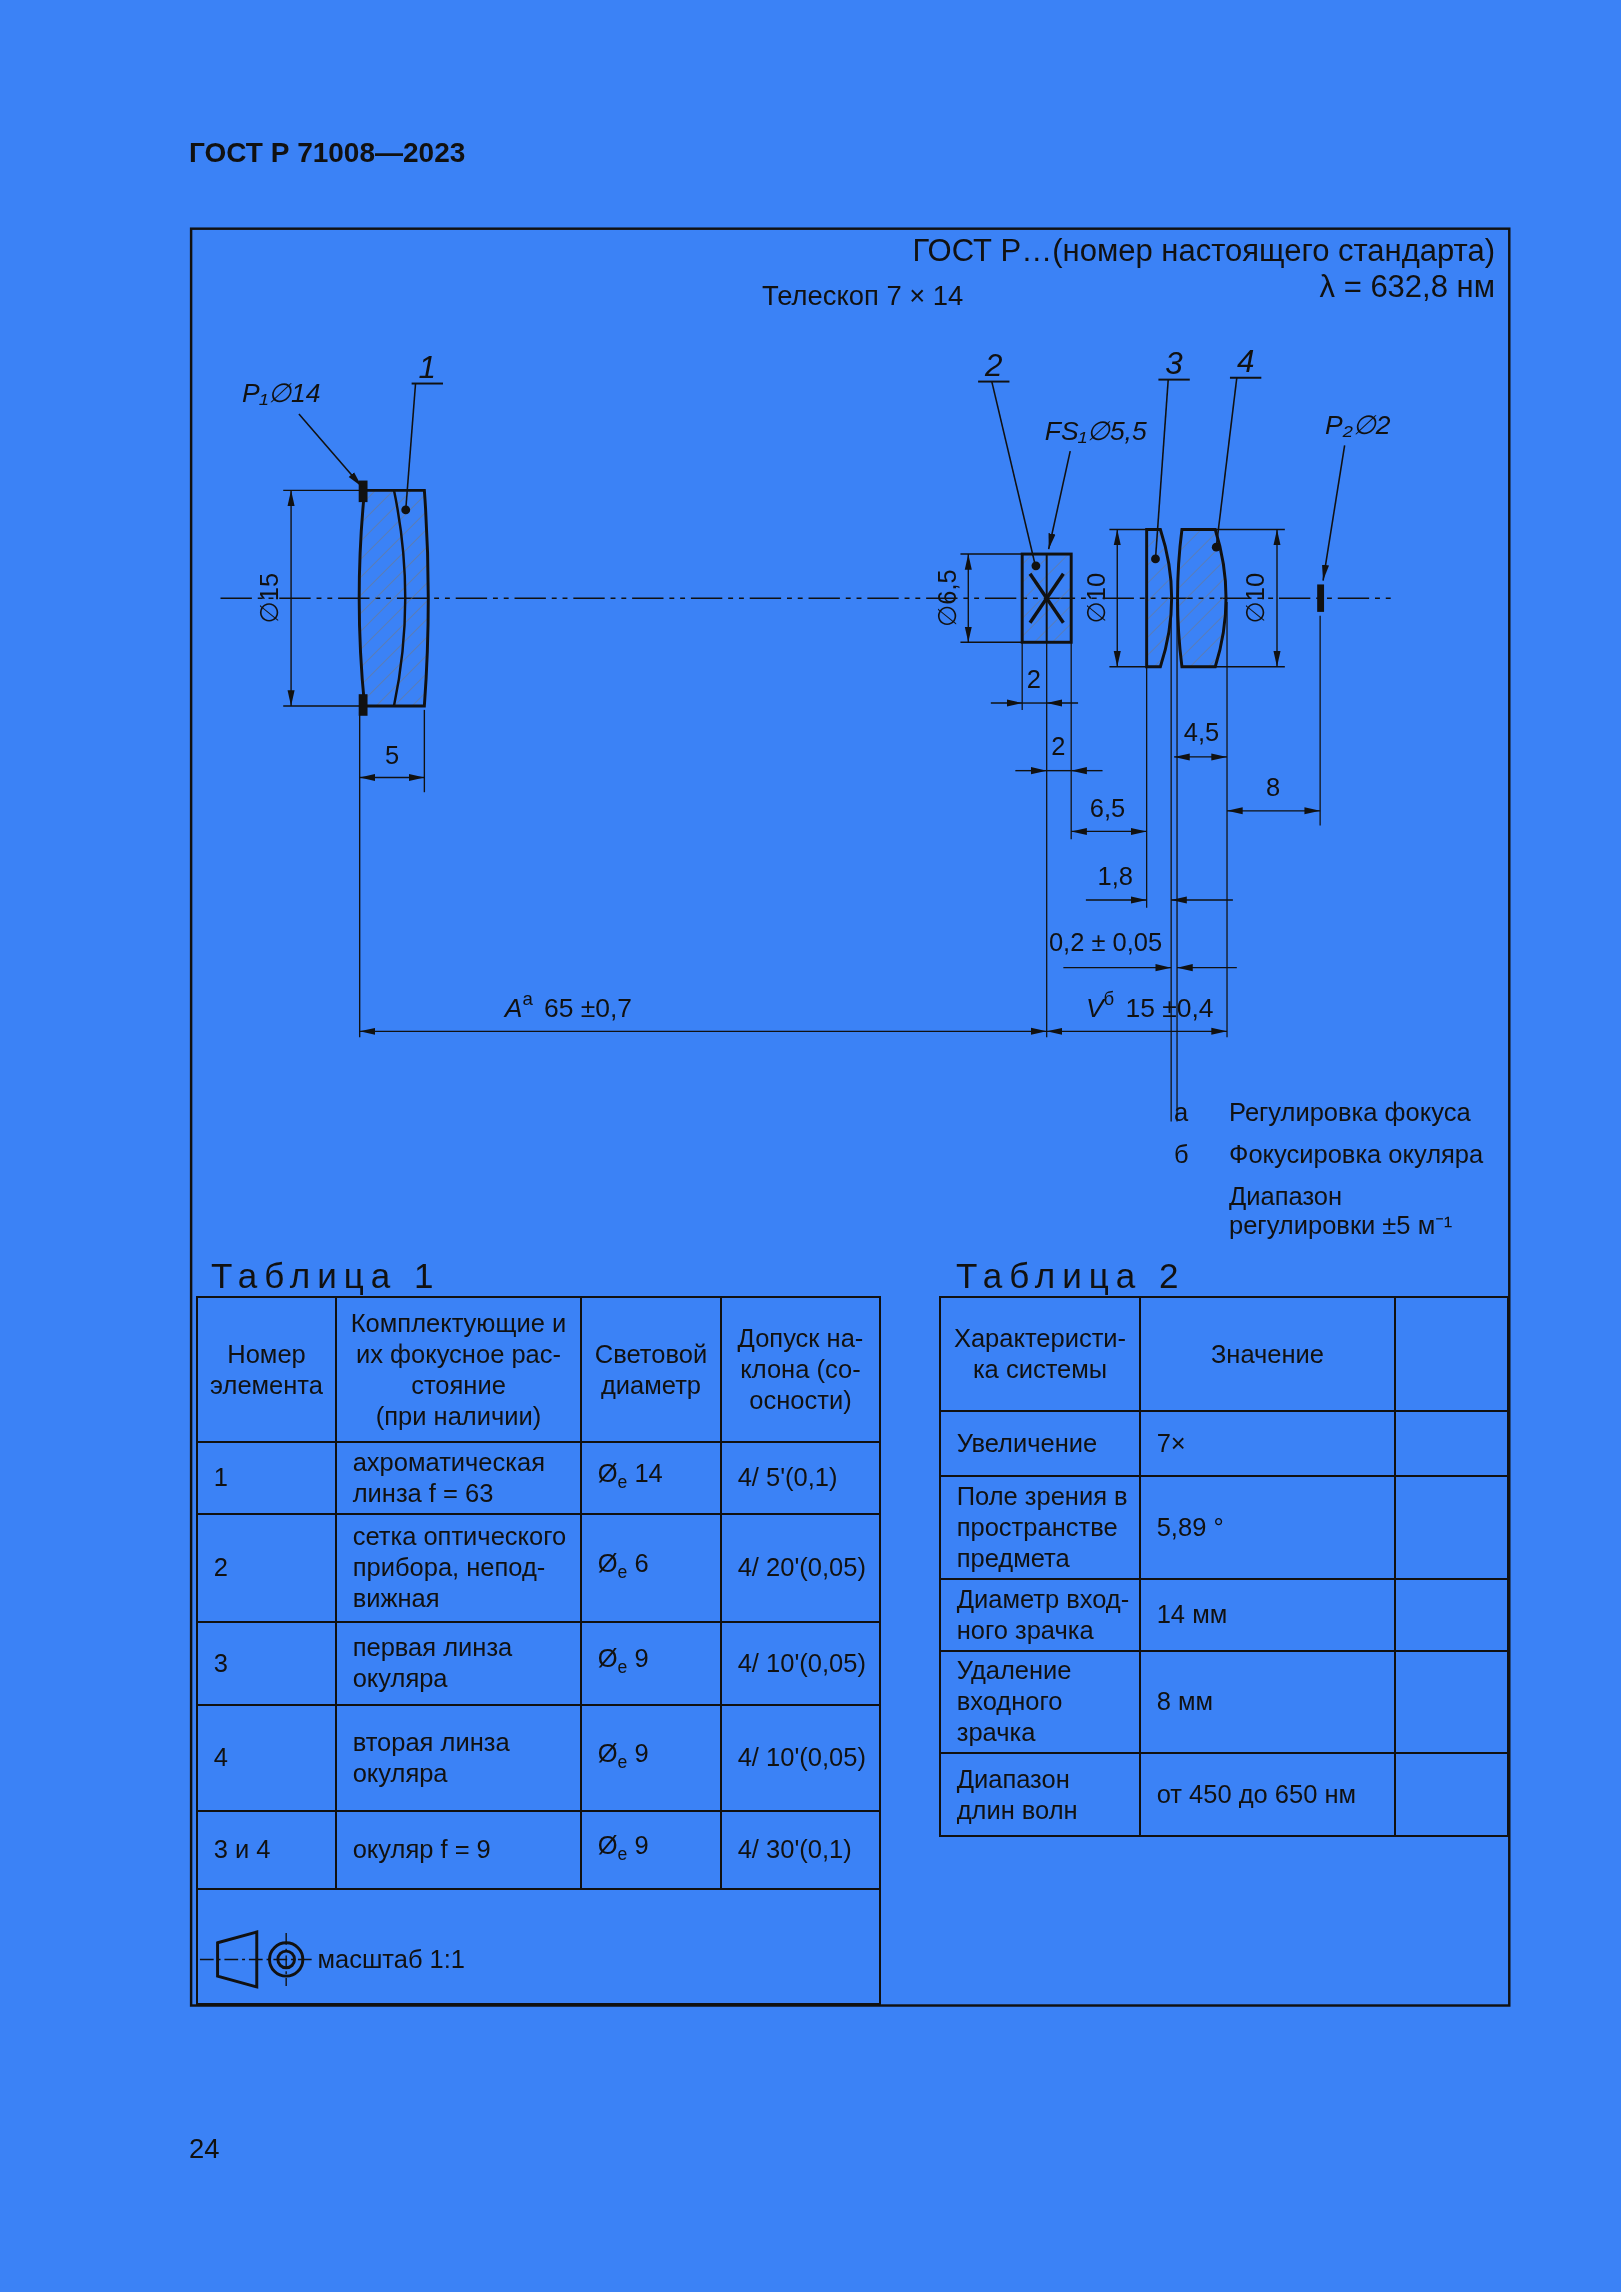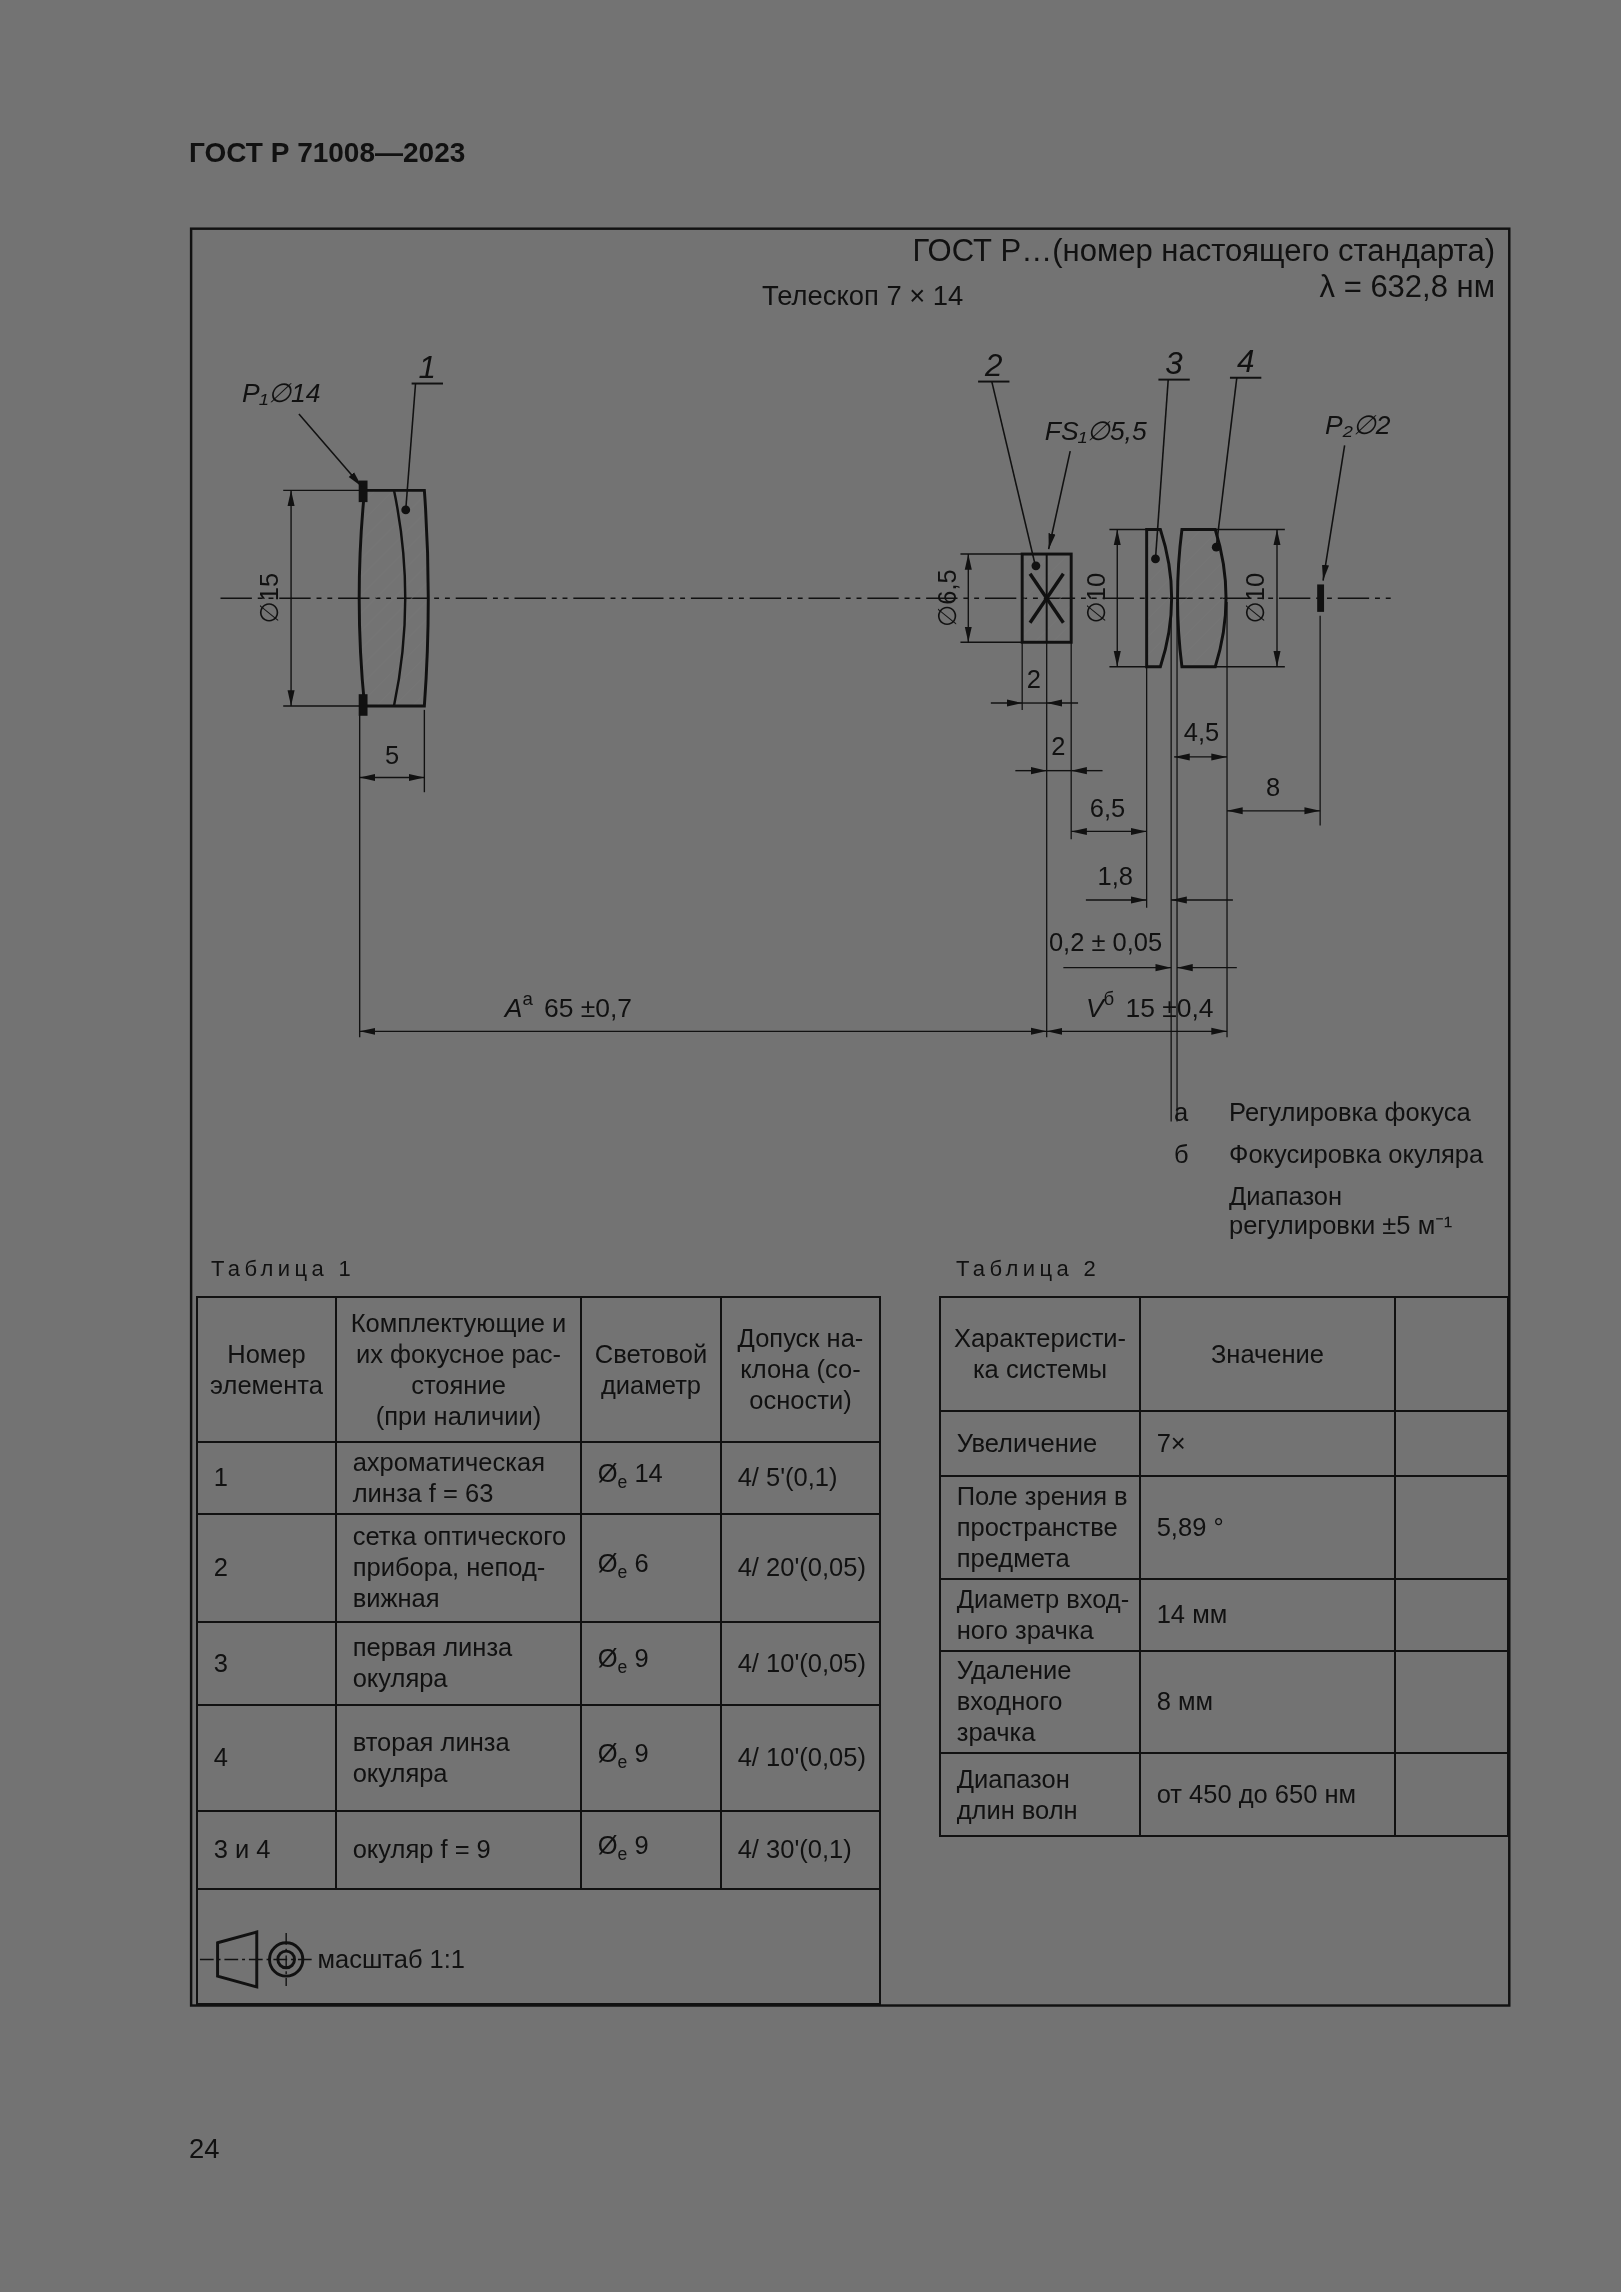--- a/index.html
+++ b/index.html
@@ -3,7 +3,7 @@
 <meta charset="utf-8">
 <style>
   html,body{margin:0;padding:0;background:#e8e8e8;}
-  .page{position:relative;width:1621px;height:2293px;background:#737373;
+  .page{position:relative;width:1621px;height:2293px;background:#3b82f6;
         font-family:"Liberation Sans",sans-serif;color:#111;overflow:hidden;}
   .abs{position:absolute;}
   .doc-header{left:189px;top:137px;font-size:28px;font-weight:bold;}

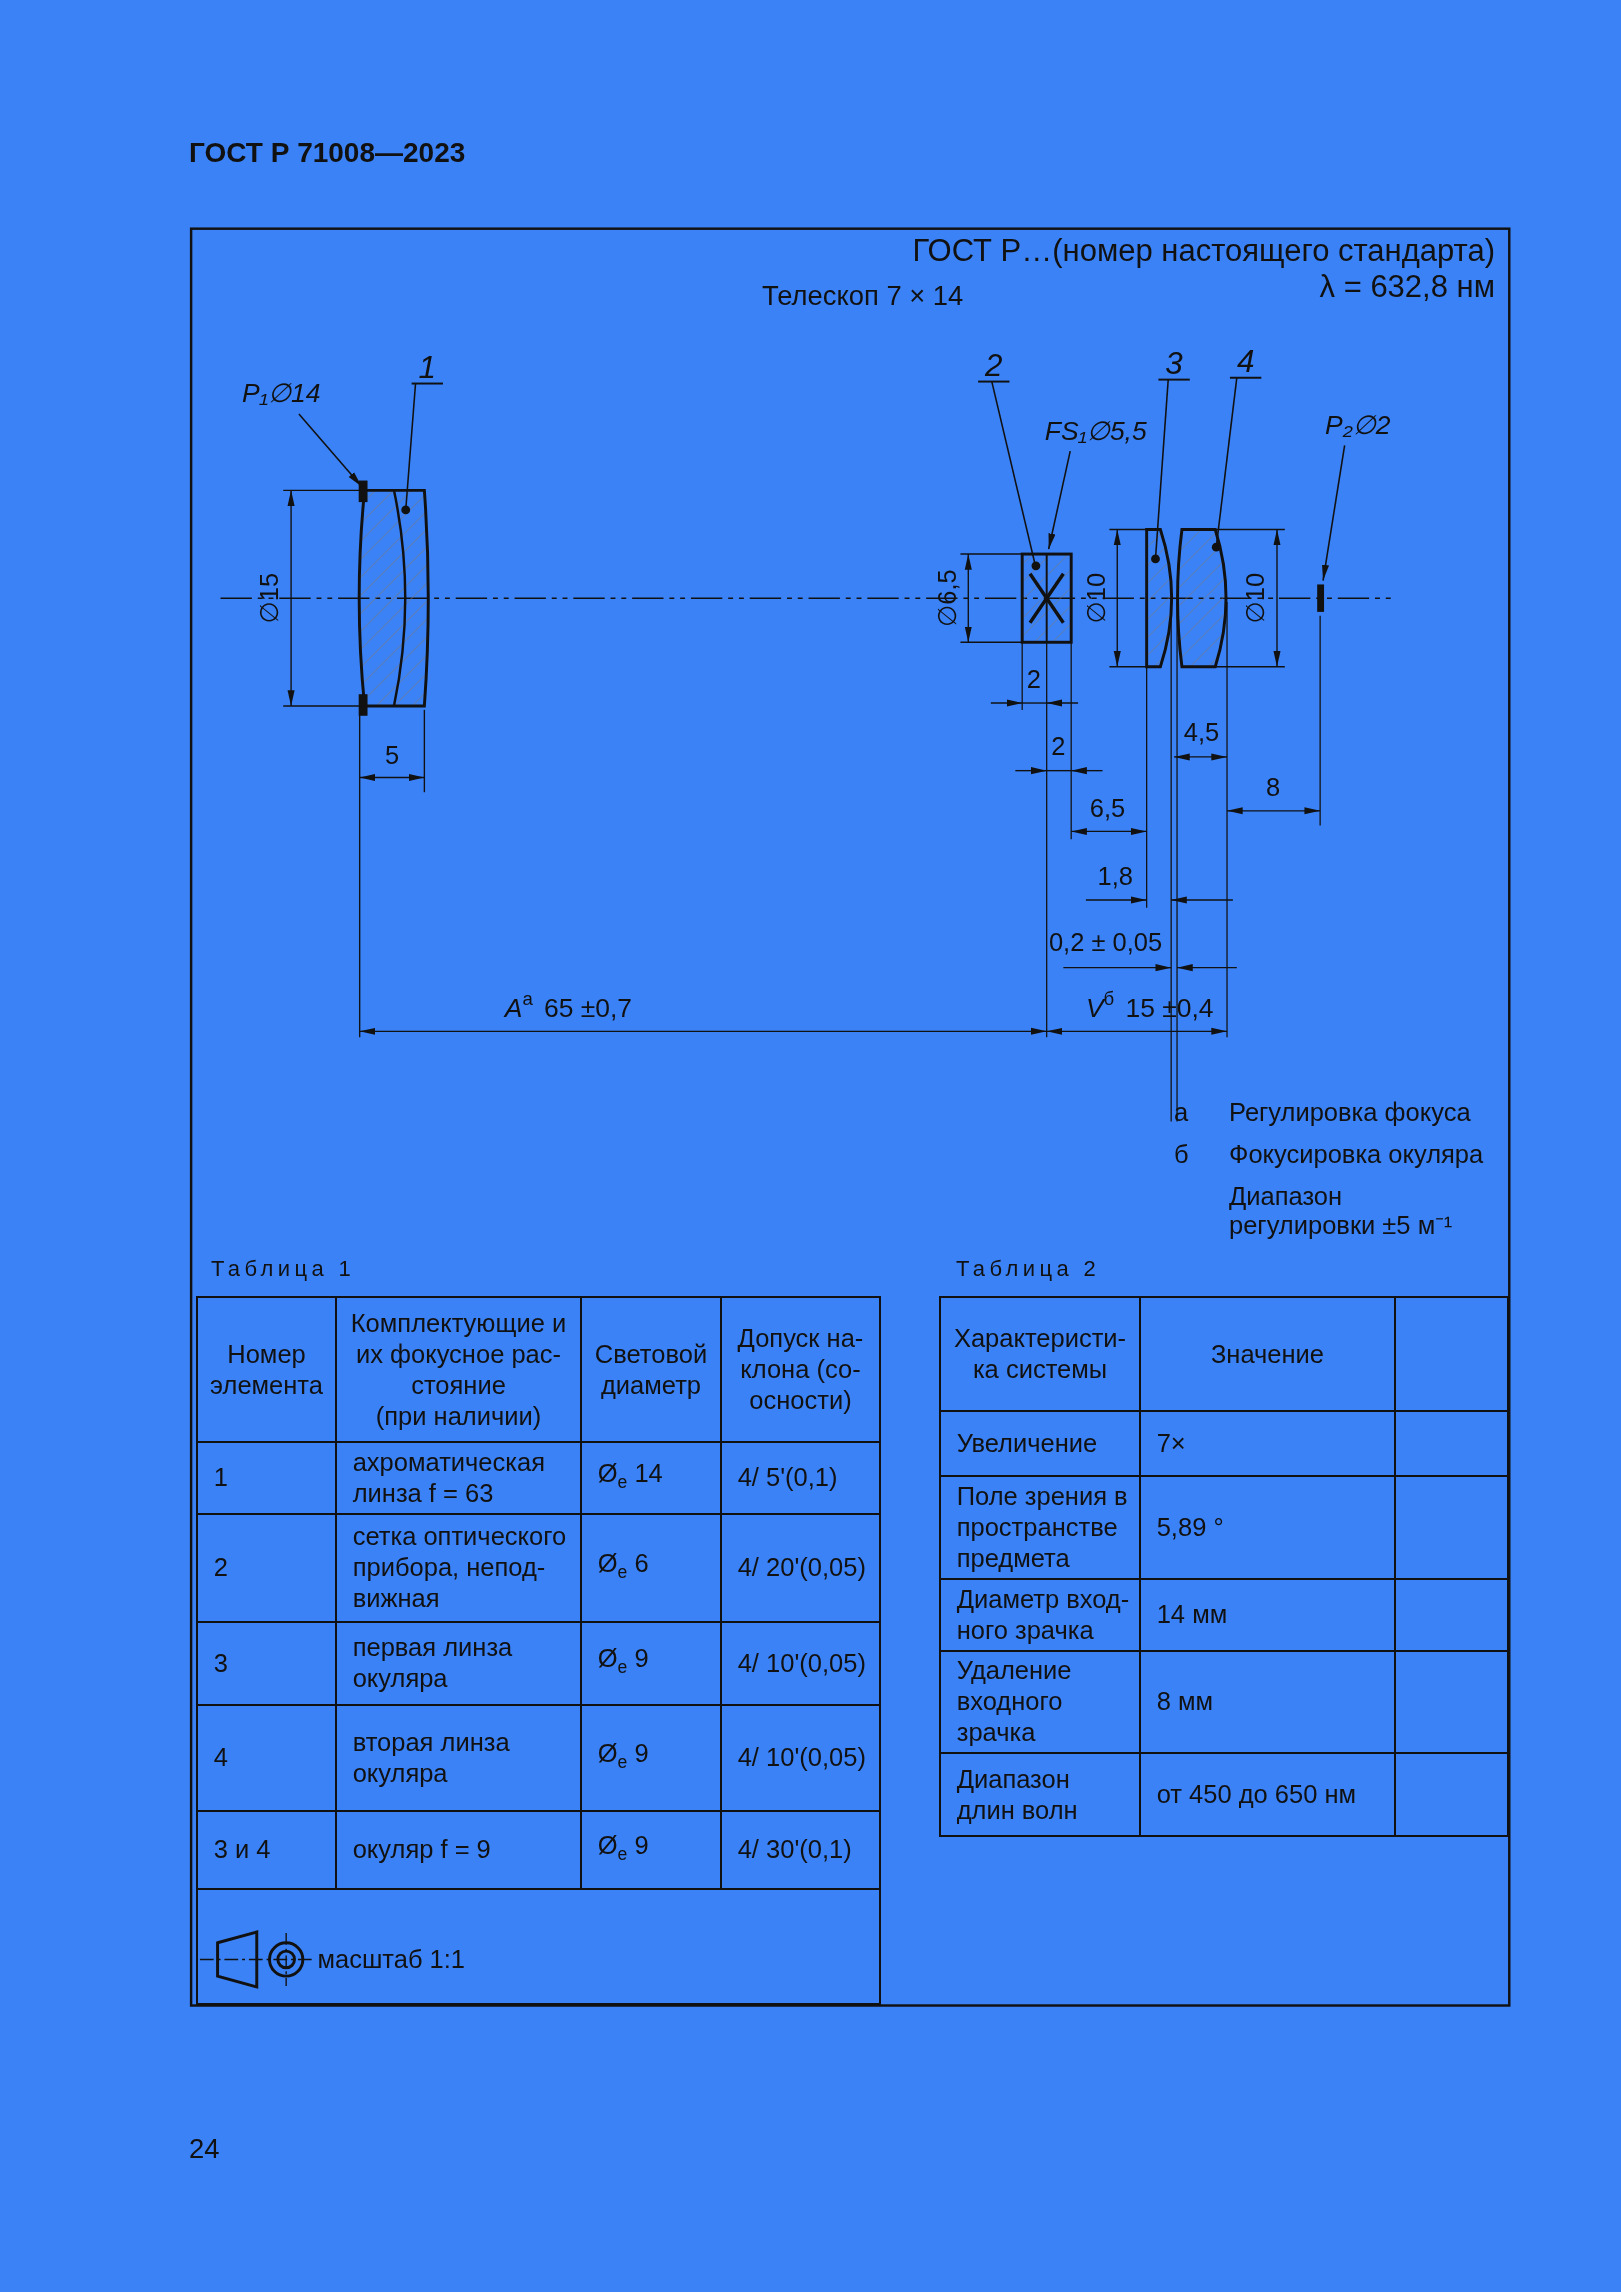--- a/index.html
+++ b/index.html
@@ -13,7 +13,7 @@
   .note-row{position:absolute;display:flex;}
   .note-marker{width:55px;}
   .note-multiline{white-space:pre-line;}
-  .tbl-label{font-size:22px;letter-spacing:0.2em;}
+  .tbl-label{font-size:35px;letter-spacing:0.2em;}
   table.gost{position:absolute;border-collapse:collapse;table-layout:fixed;
              font-size:25.5px;line-height:31px;}
   table.gost td{border:2.9px solid #111;vertical-align:middle;padding:3.9px 5.9px 3.9px 15.7px;

